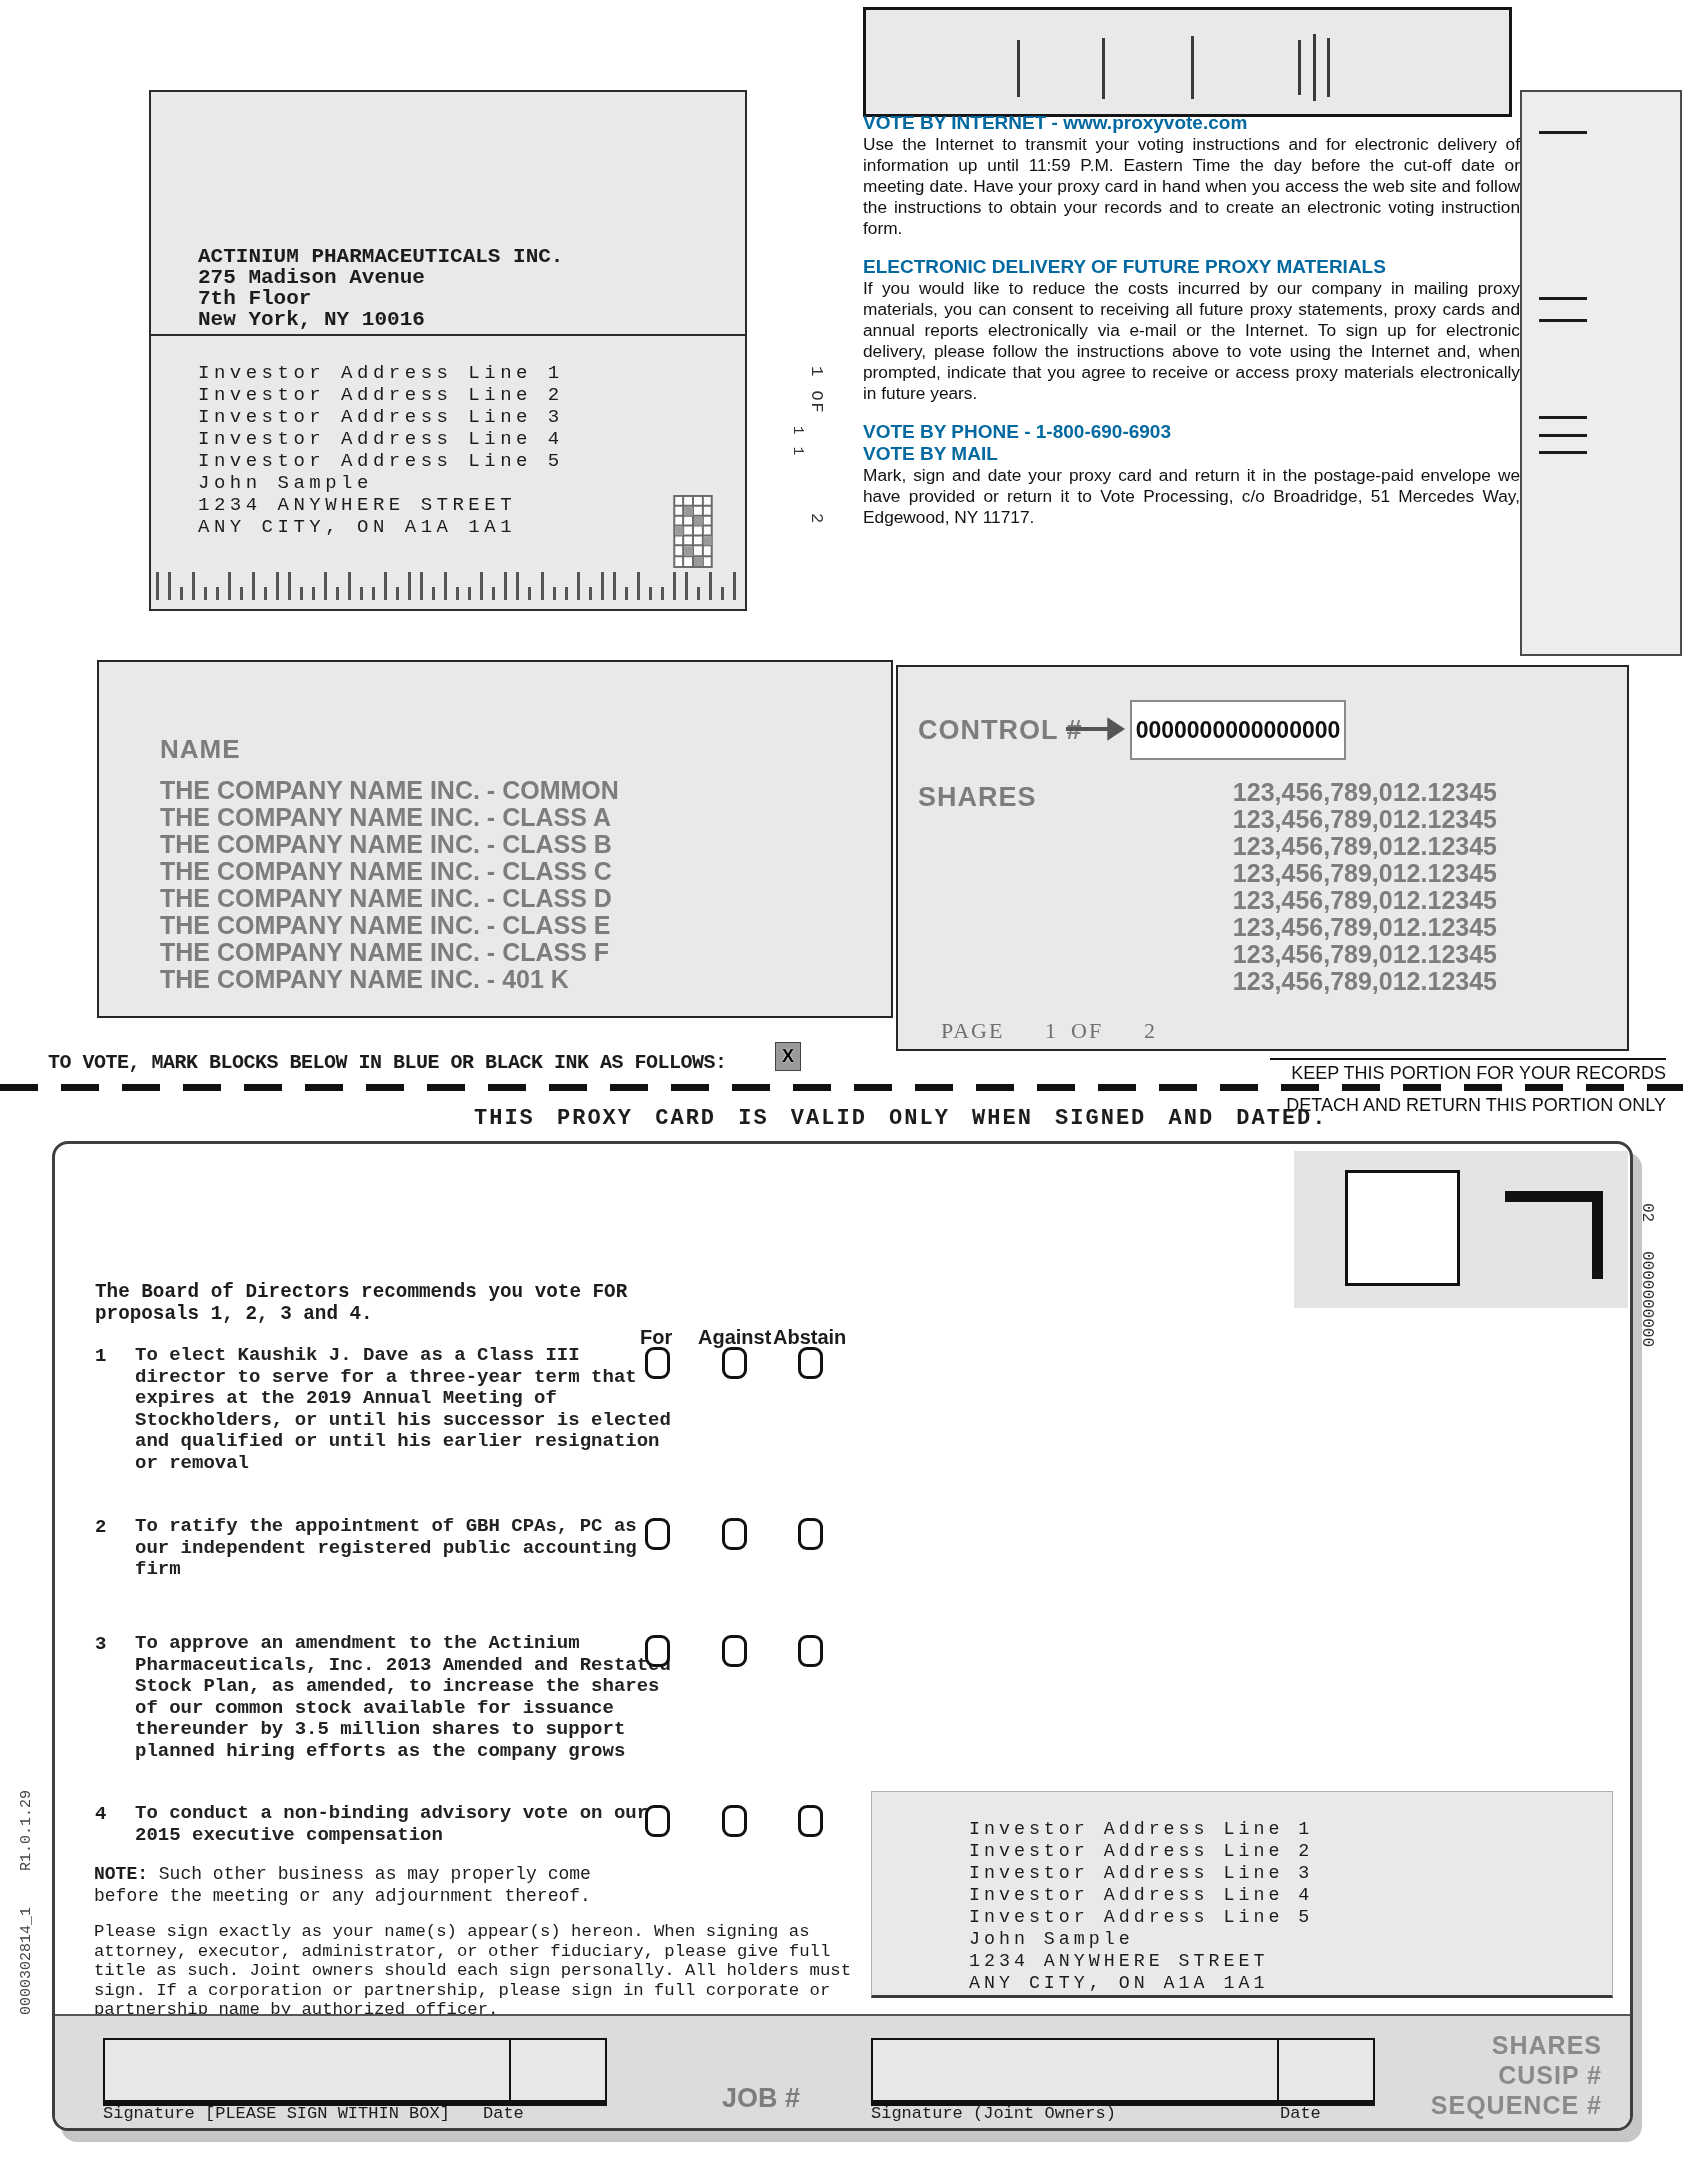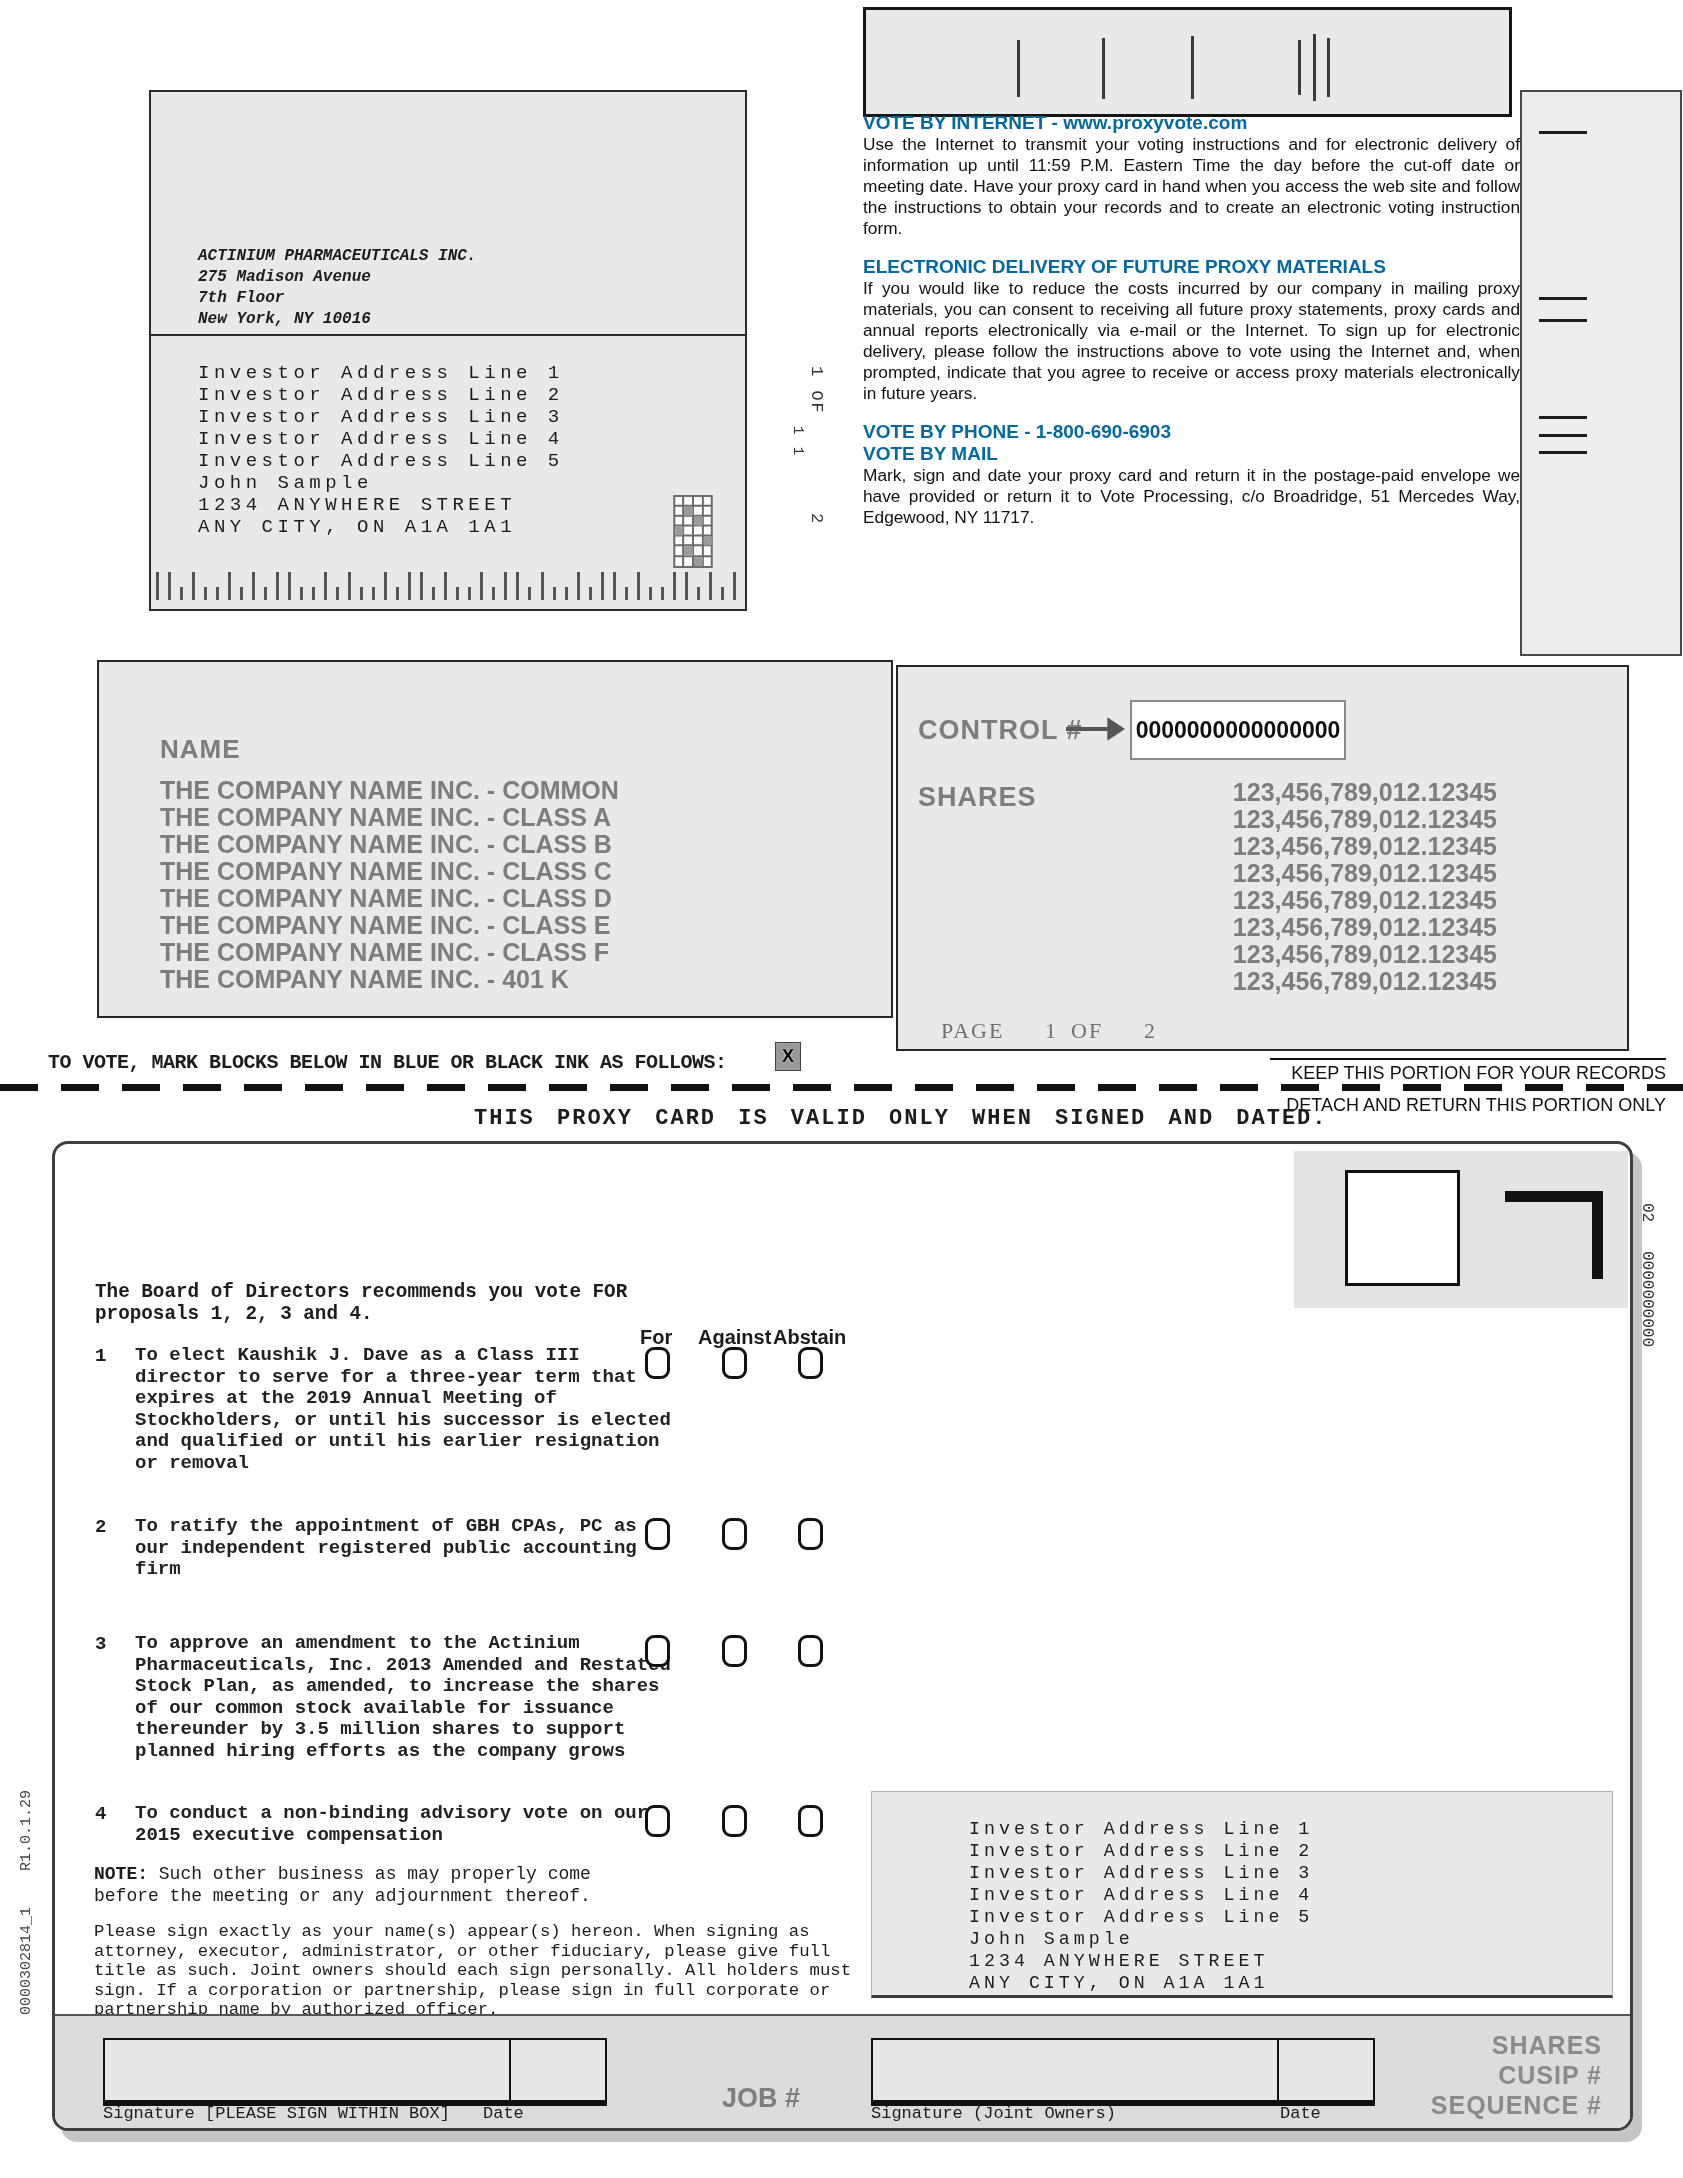--- a/index.html
+++ b/index.html
@@ -12,7 +12,7 @@
 
   
   .company-box{left:149px;top:90px;width:594px;height:244px;background:#e9e9e9;border:2px solid #2b2b2b;border-bottom:none;}
-  .company-text{left:198px;top:246px;font-style:italic;font-weight:600;font-size:16px;line-height:21px;}
+  .company-text{left:198px;top:246px;font-weight:600;font-size:21px;line-height:21px;}
   .investor-box{left:149px;top:334px;width:594px;height:273px;background:#e9e9e9;border:2px solid #2b2b2b;}
   .investor-text{left:198px;top:362px;font-size:19px;line-height:22px;letter-spacing:4.5px;}
   .postnet{left:156px;top:572px;width:580px;height:28px;display:flex;justify-content:space-between;align-items:flex-end;}

